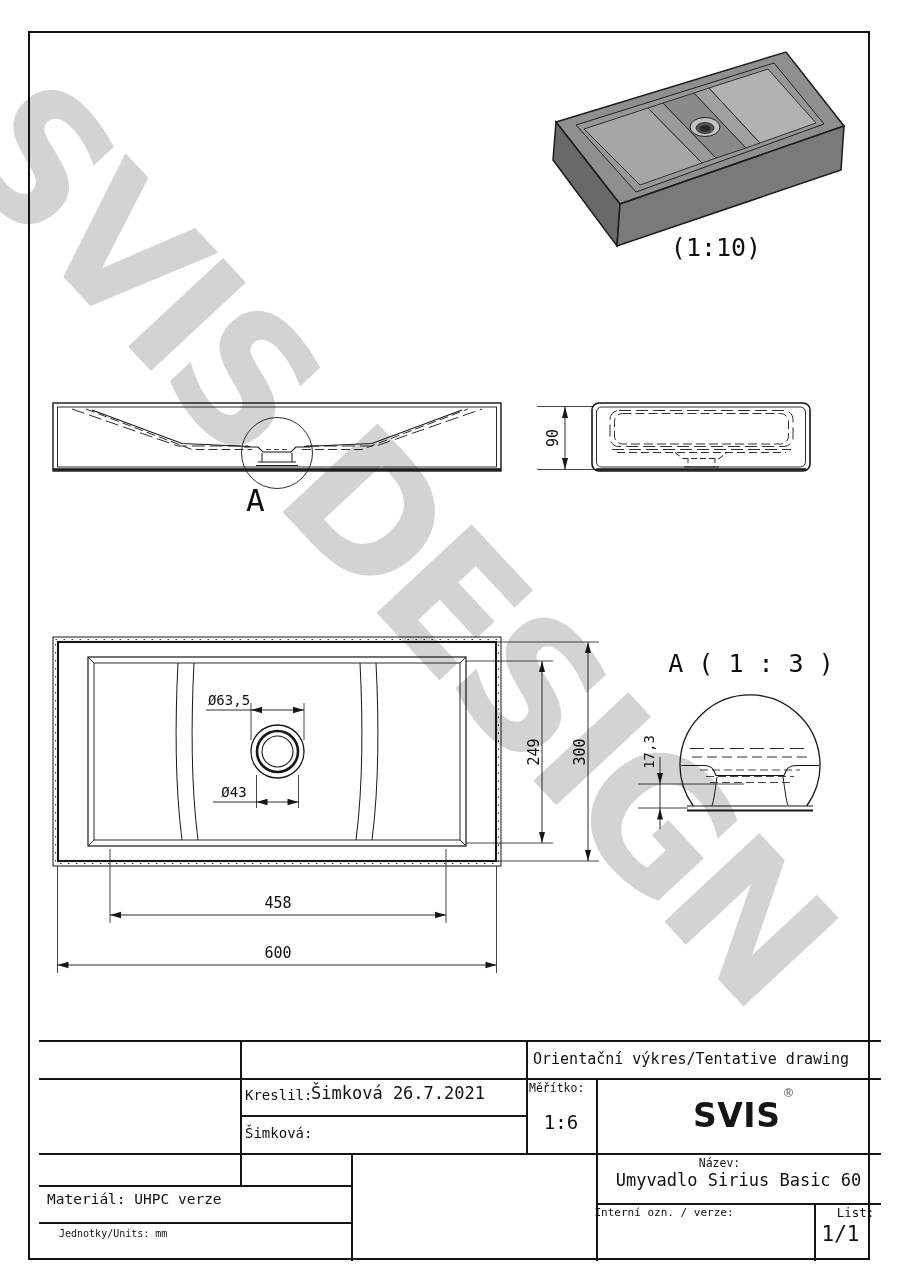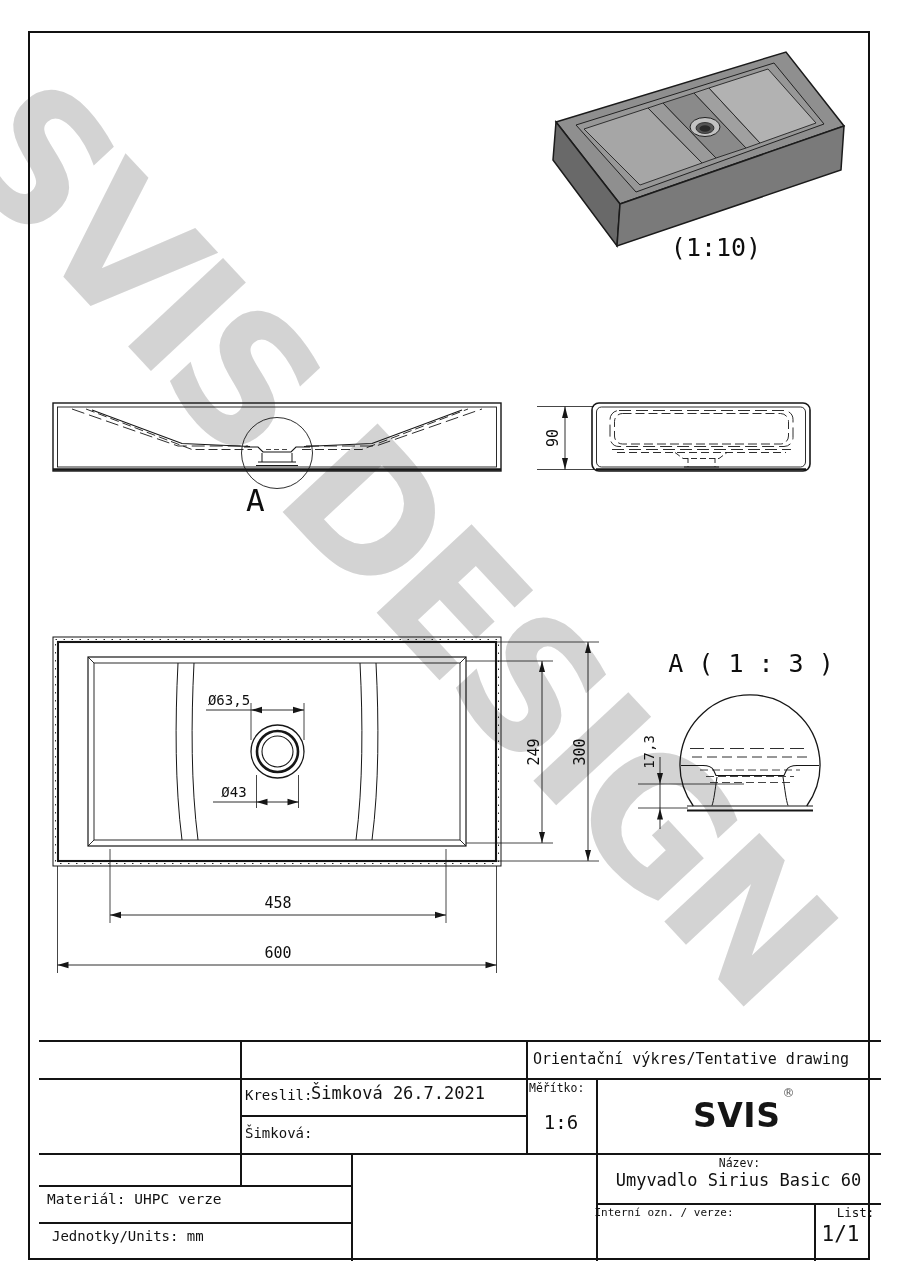--- a/index.html
+++ b/index.html
@@ -206,7 +206,7 @@
       <span class="reg">®</span>
     </div>
 
-    <div class="tbt ctr" style="left:558px;top:116px;width:285px;font-size:11.5px">Název:</div>
+    <div class="tbt ctr" style="left:538px;top:116px;width:285px;font-size:11.5px">Název:</div>
     <div class="tbt ctr" style="left:557px;top:130px;width:285px;font-size:17px">Umyvadlo Sirius Basic 60</div>
     <div class="tbt ctr" style="left:528px;top:166px;width:194px;font-size:11px">Interní ozn. / verze:</div>
     <div class="tbt ctr" style="left:775px;top:165px;width:83px;font-size:12.5px">List:</div>

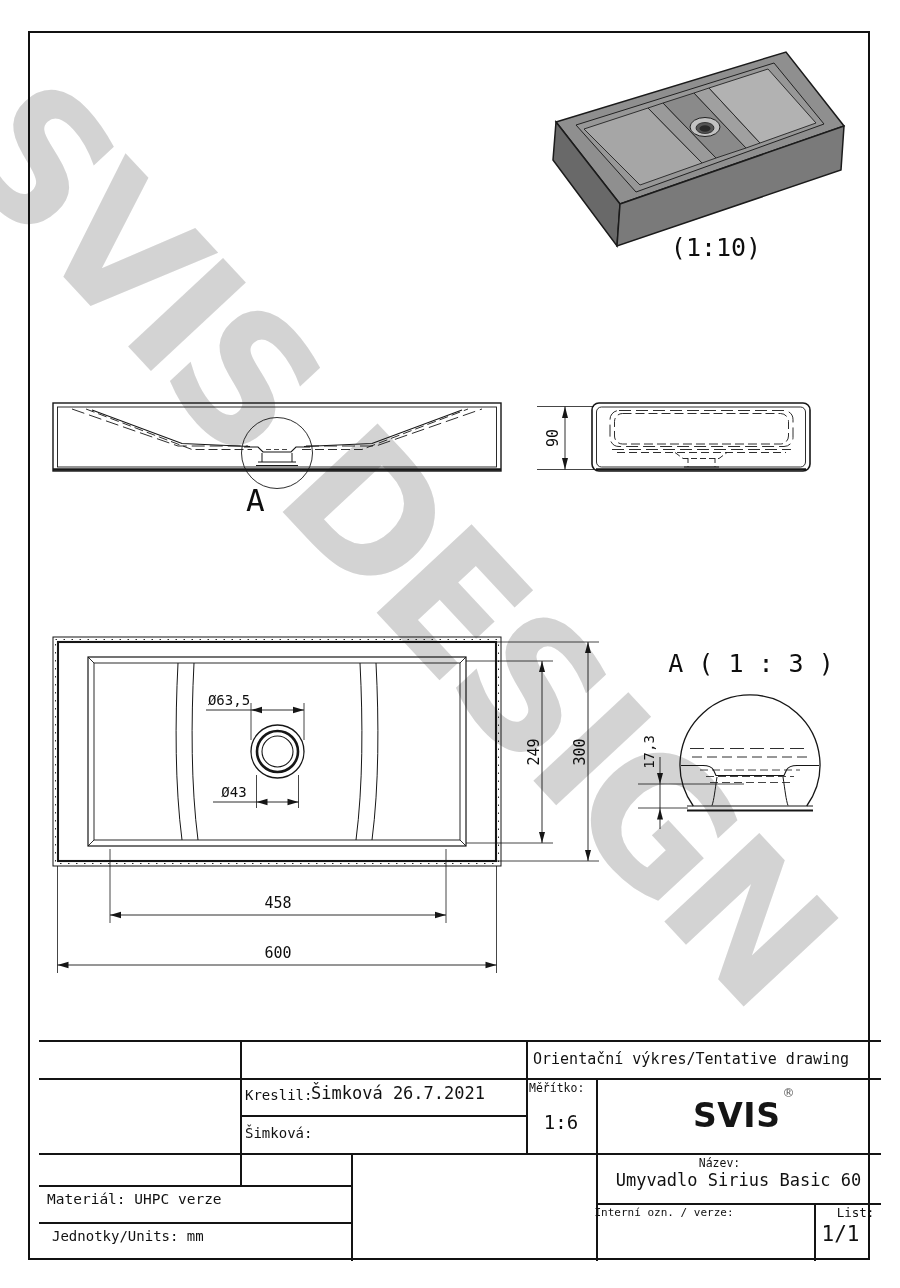--- a/index.html
+++ b/index.html
@@ -212,7 +212,7 @@
     <div class="tbt ctr" style="left:775px;top:165px;width:83px;font-size:12.5px">List:</div>
     <div class="tbt ctr" style="left:775px;top:182px;width:53px;font-size:21px">1/1</div>
     <div class="tbt" style="left:8px;top:151px;font-size:14.5px">Materiál: UHPC verze</div>
-    <div class="tbt" style="left:13px;top:188px;font-size:14px">Jednotky/Units: mm</div>
+    <div class="tbt" style="left:20px;top:188px;font-size:10px">Jednotky/Units: mm</div>
   </div>
 </div>
 

